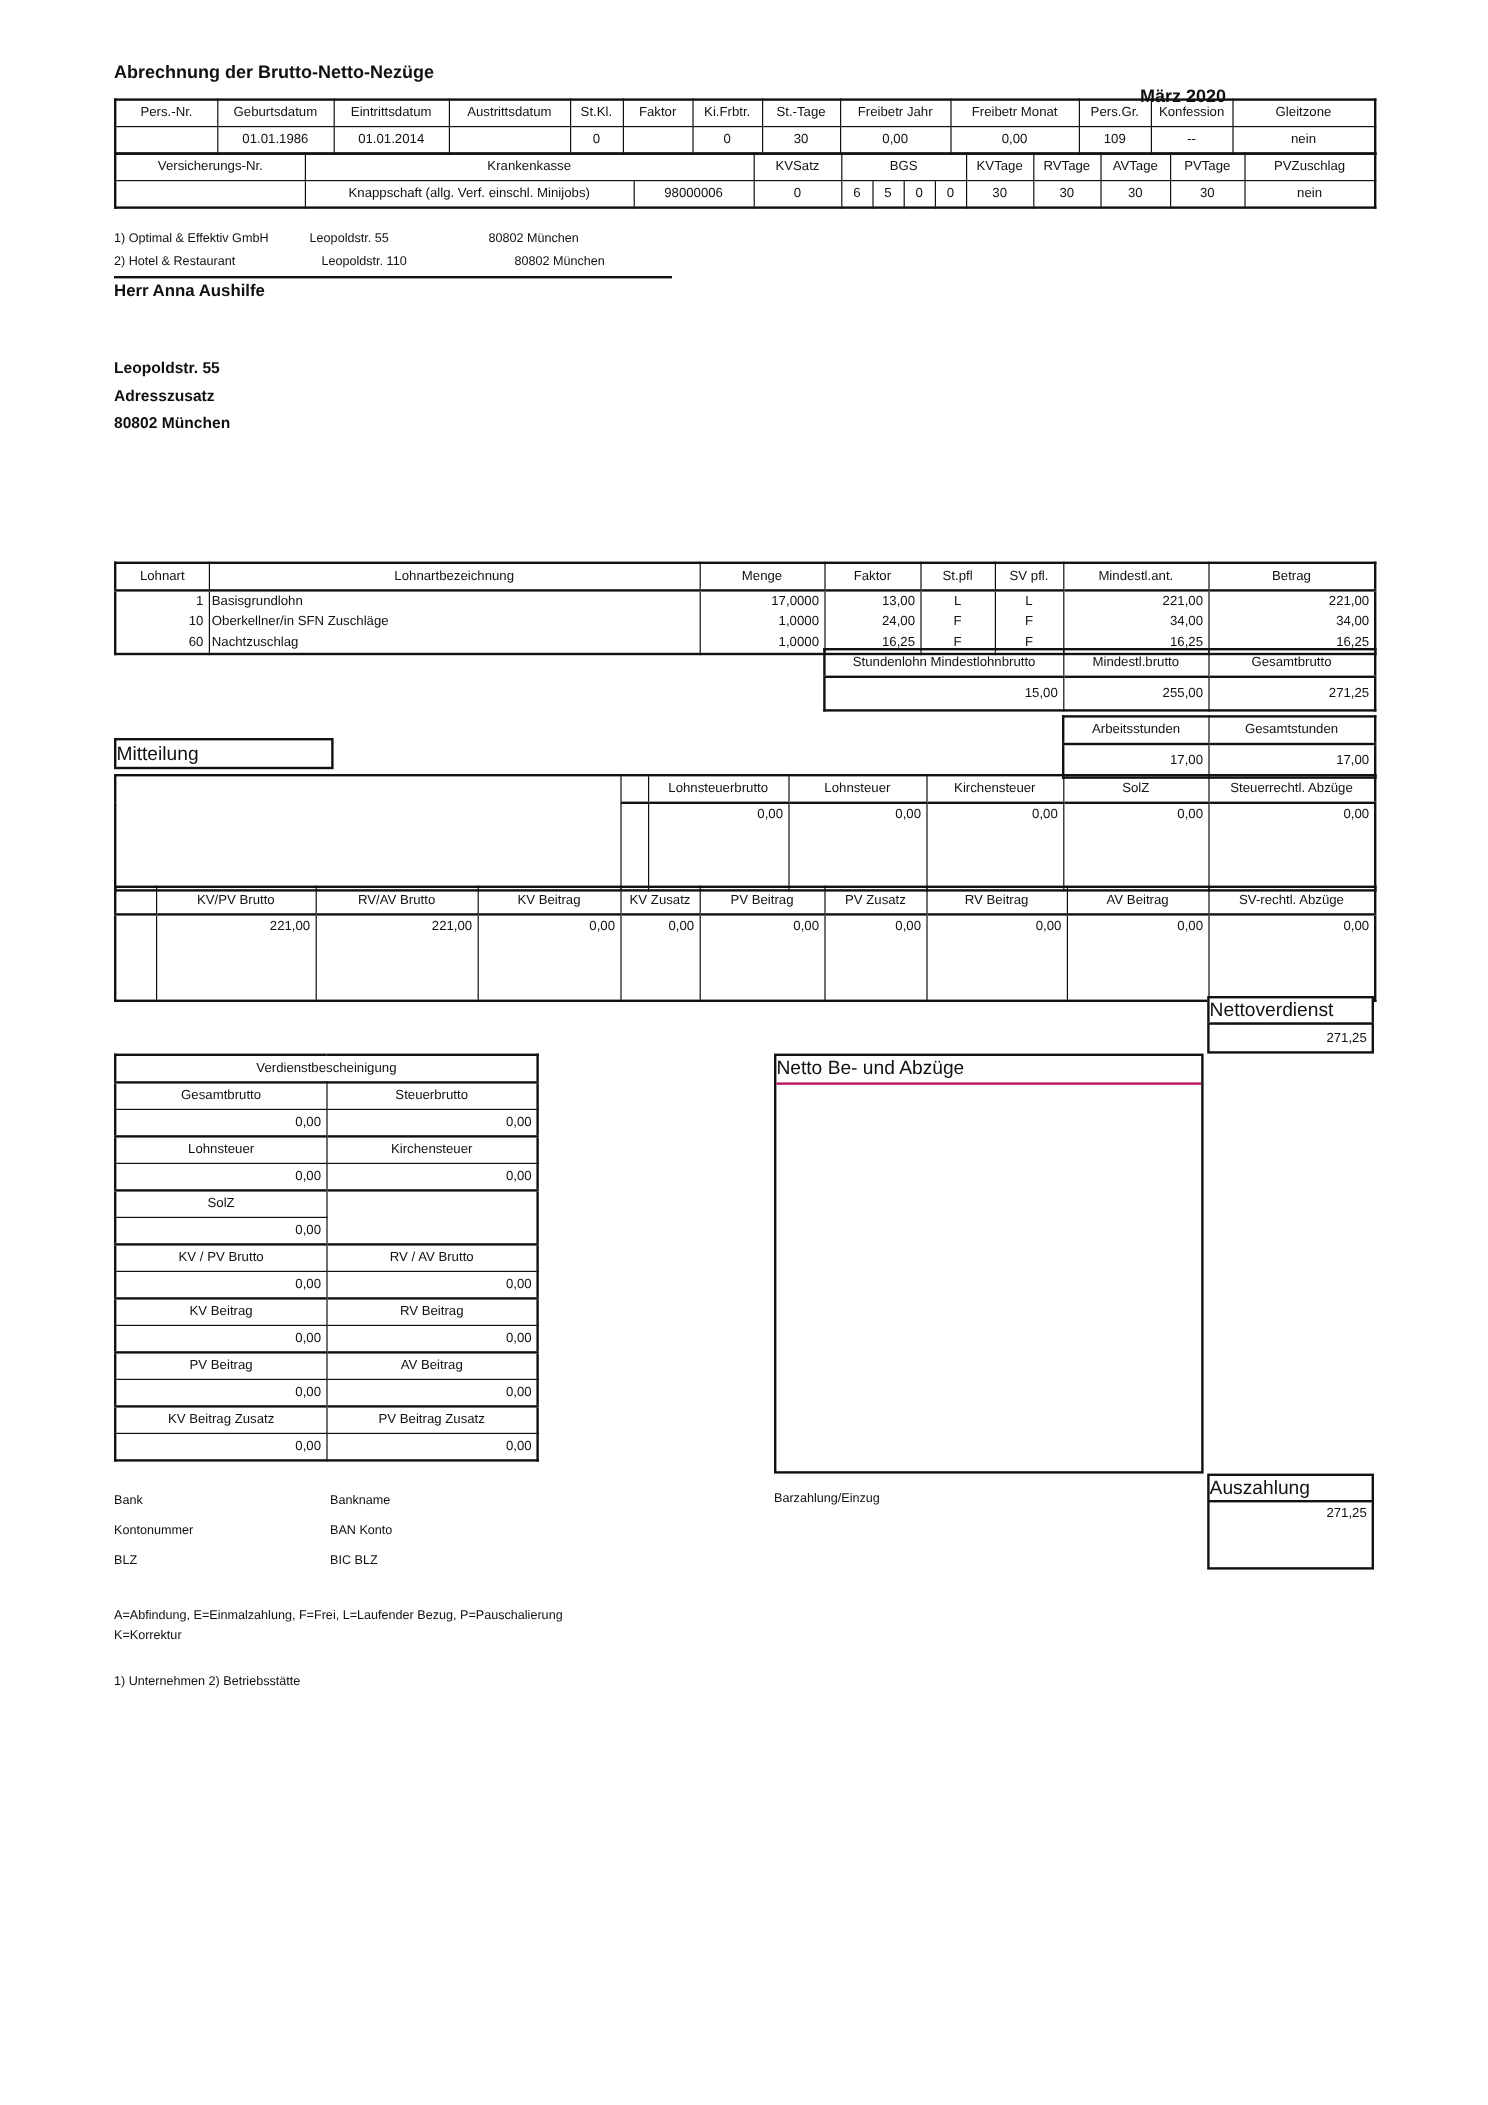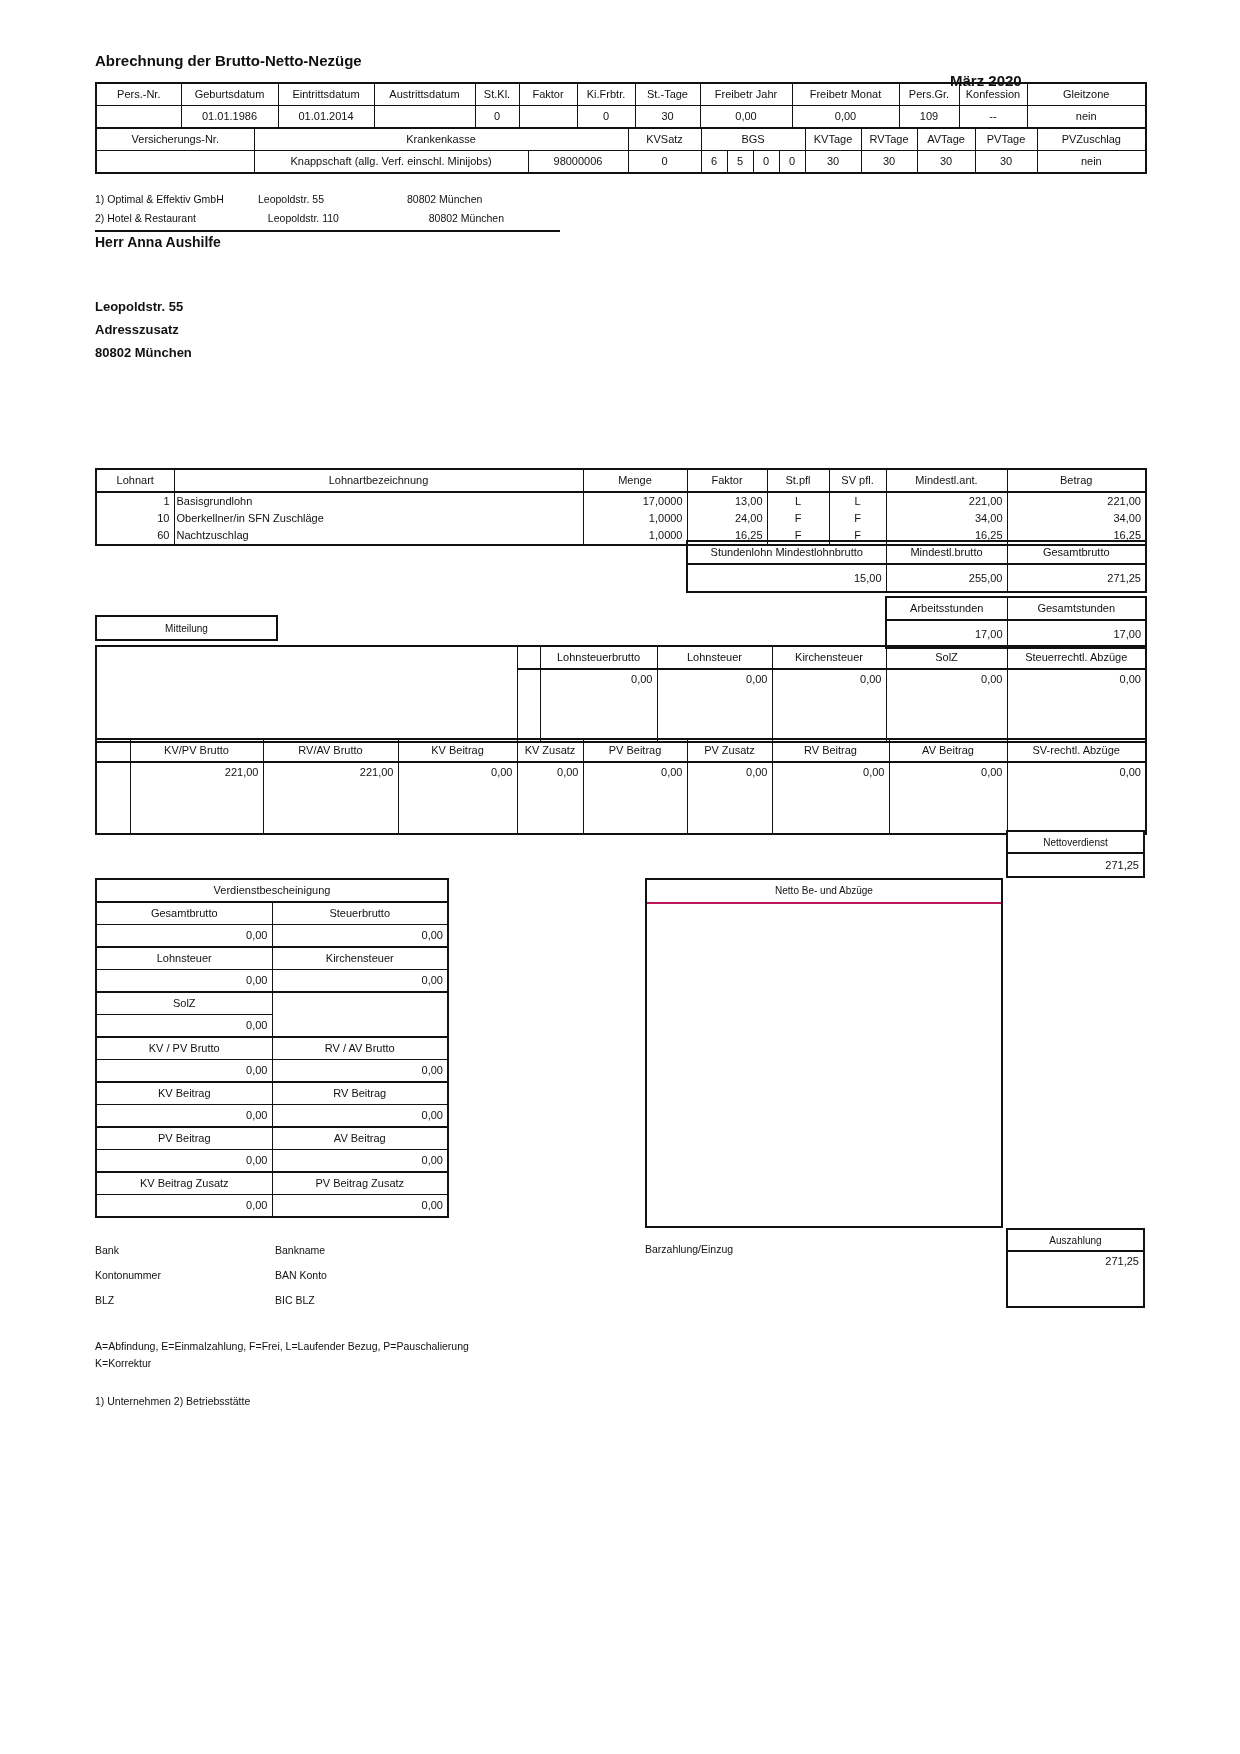--- a/index.html
+++ b/index.html
@@ -16,7 +16,7 @@
   .tall{vertical-align:top;}
   .ln{height:17px;line-height:17px;}
   .box{position:absolute;border:2px solid #111;box-sizing:border-box;background:#fff;}
-  .boxlabel{height:22px;line-height:22px;text-align:center;font-size:10px;}
+  .boxlabel{height:22px;line-height:22px;font-size:16px;}
   .valtop{text-align:right;padding:2px 4px 0 0;font-size:11px;line-height:15px;}
   .smalltxt{font-size:10.5px;line-height:19px;}
   .title{font-size:15px;}

